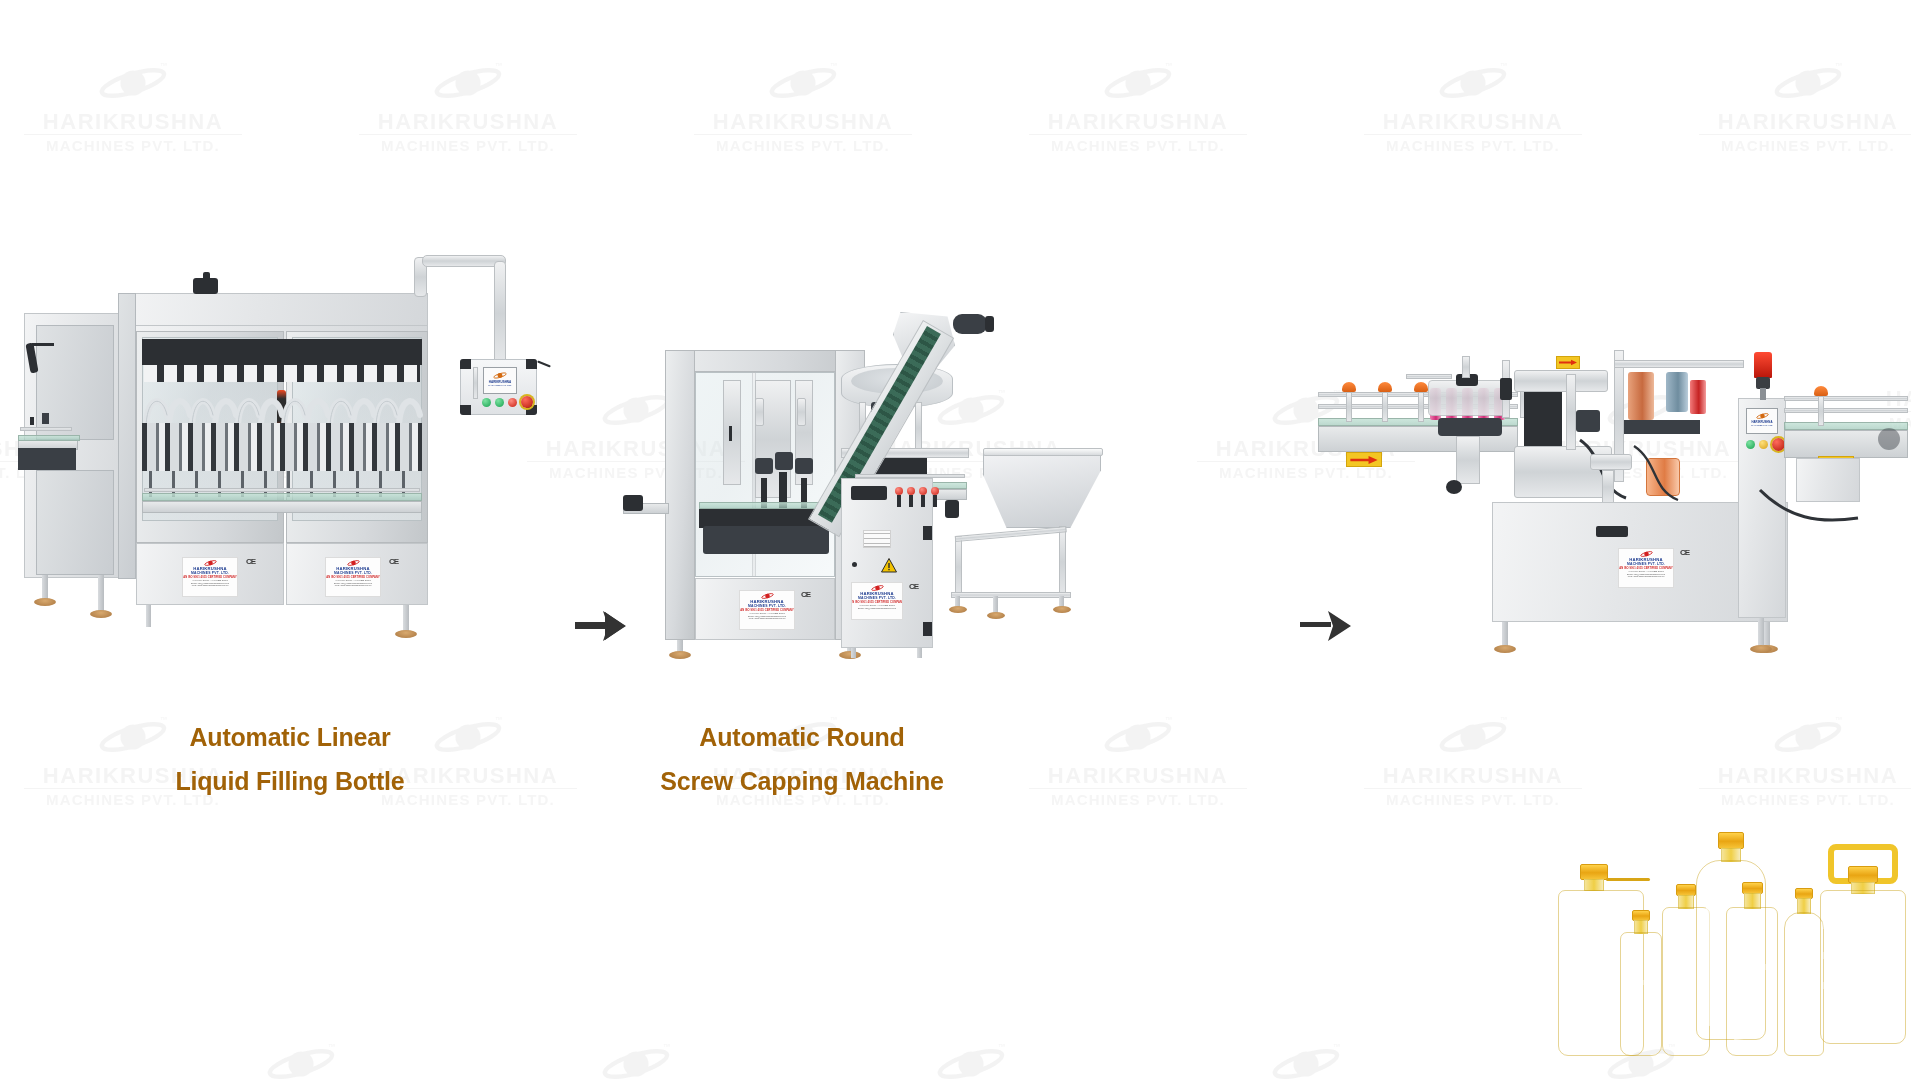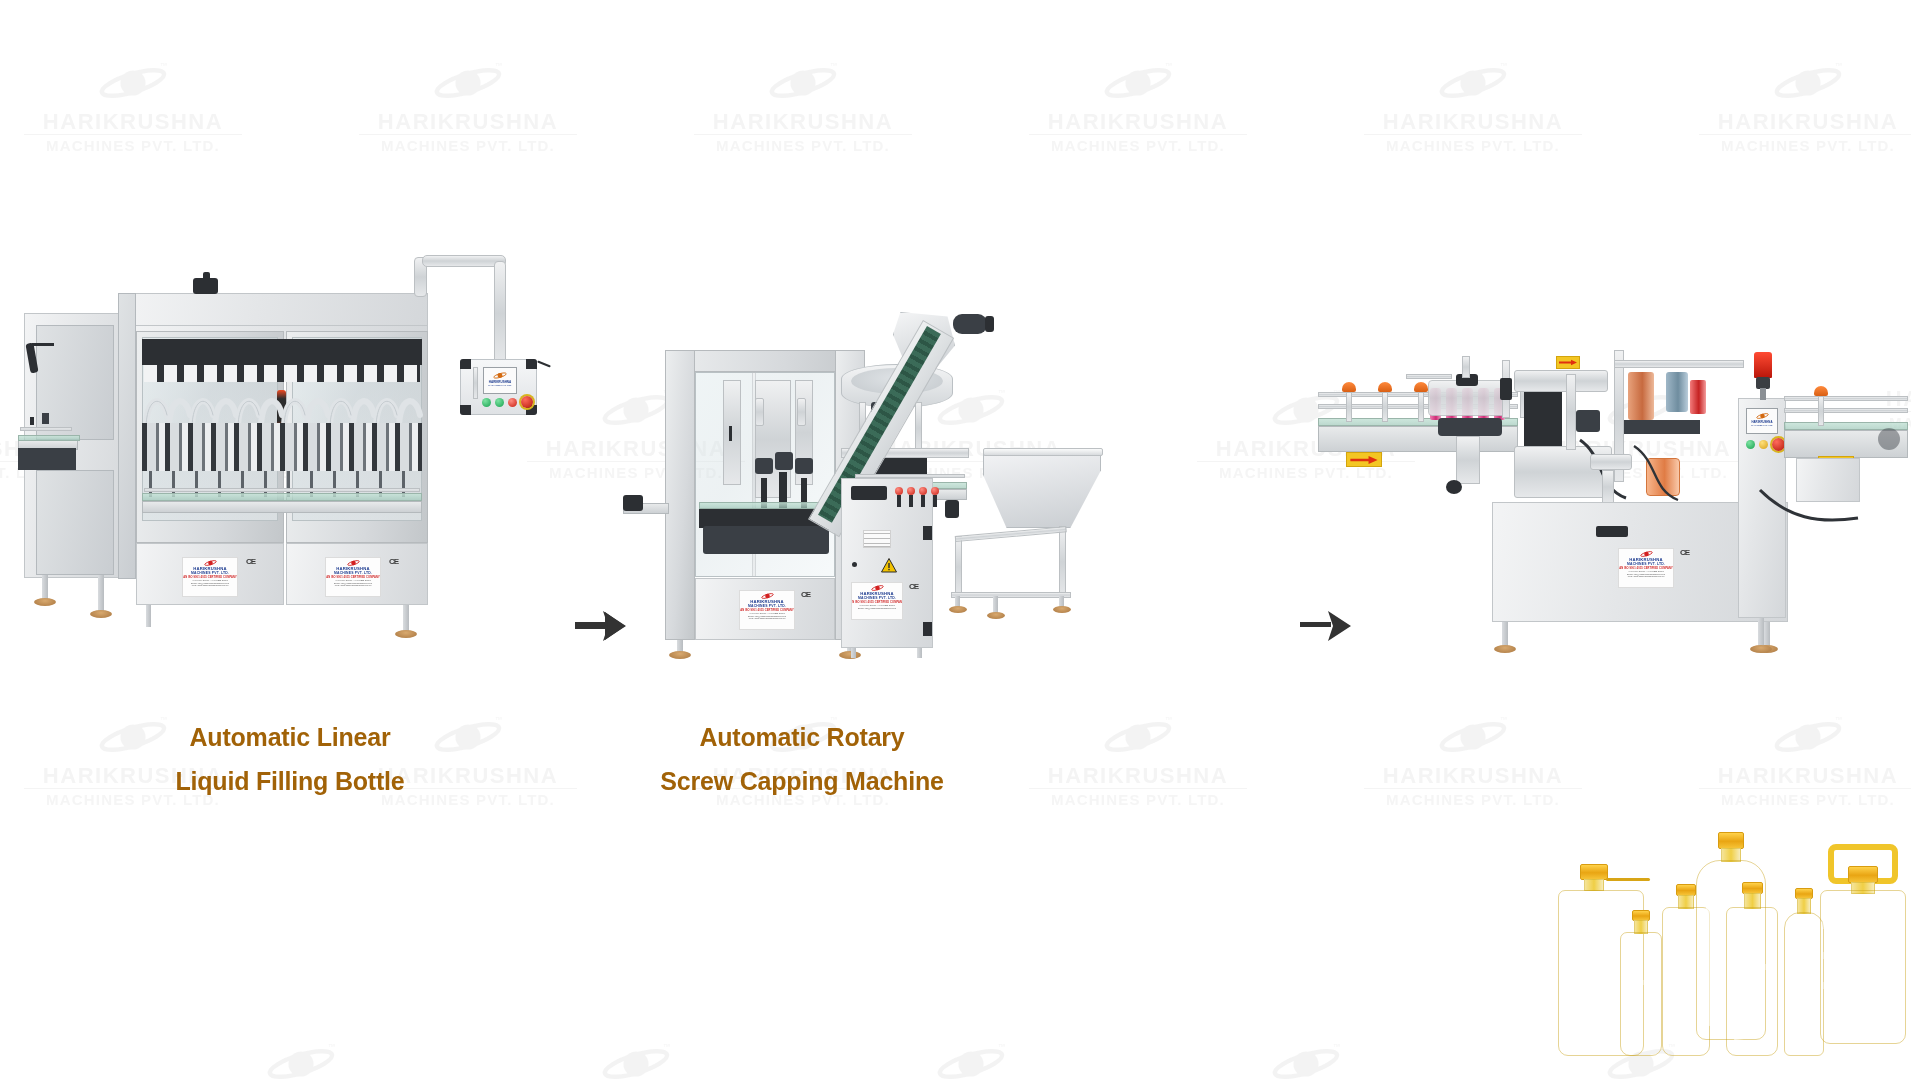--- a/index.html
+++ b/index.html
@@ -768,7 +768,7 @@
 </div>
 
 <div class="caption" style="left:552px; top:715px; width:500px;">
-  <span>Automatic Rotary</span>
+  <span>Automatic Round</span>
   <span class="l2">Screw Capping Machine</span>
 </div>
 

